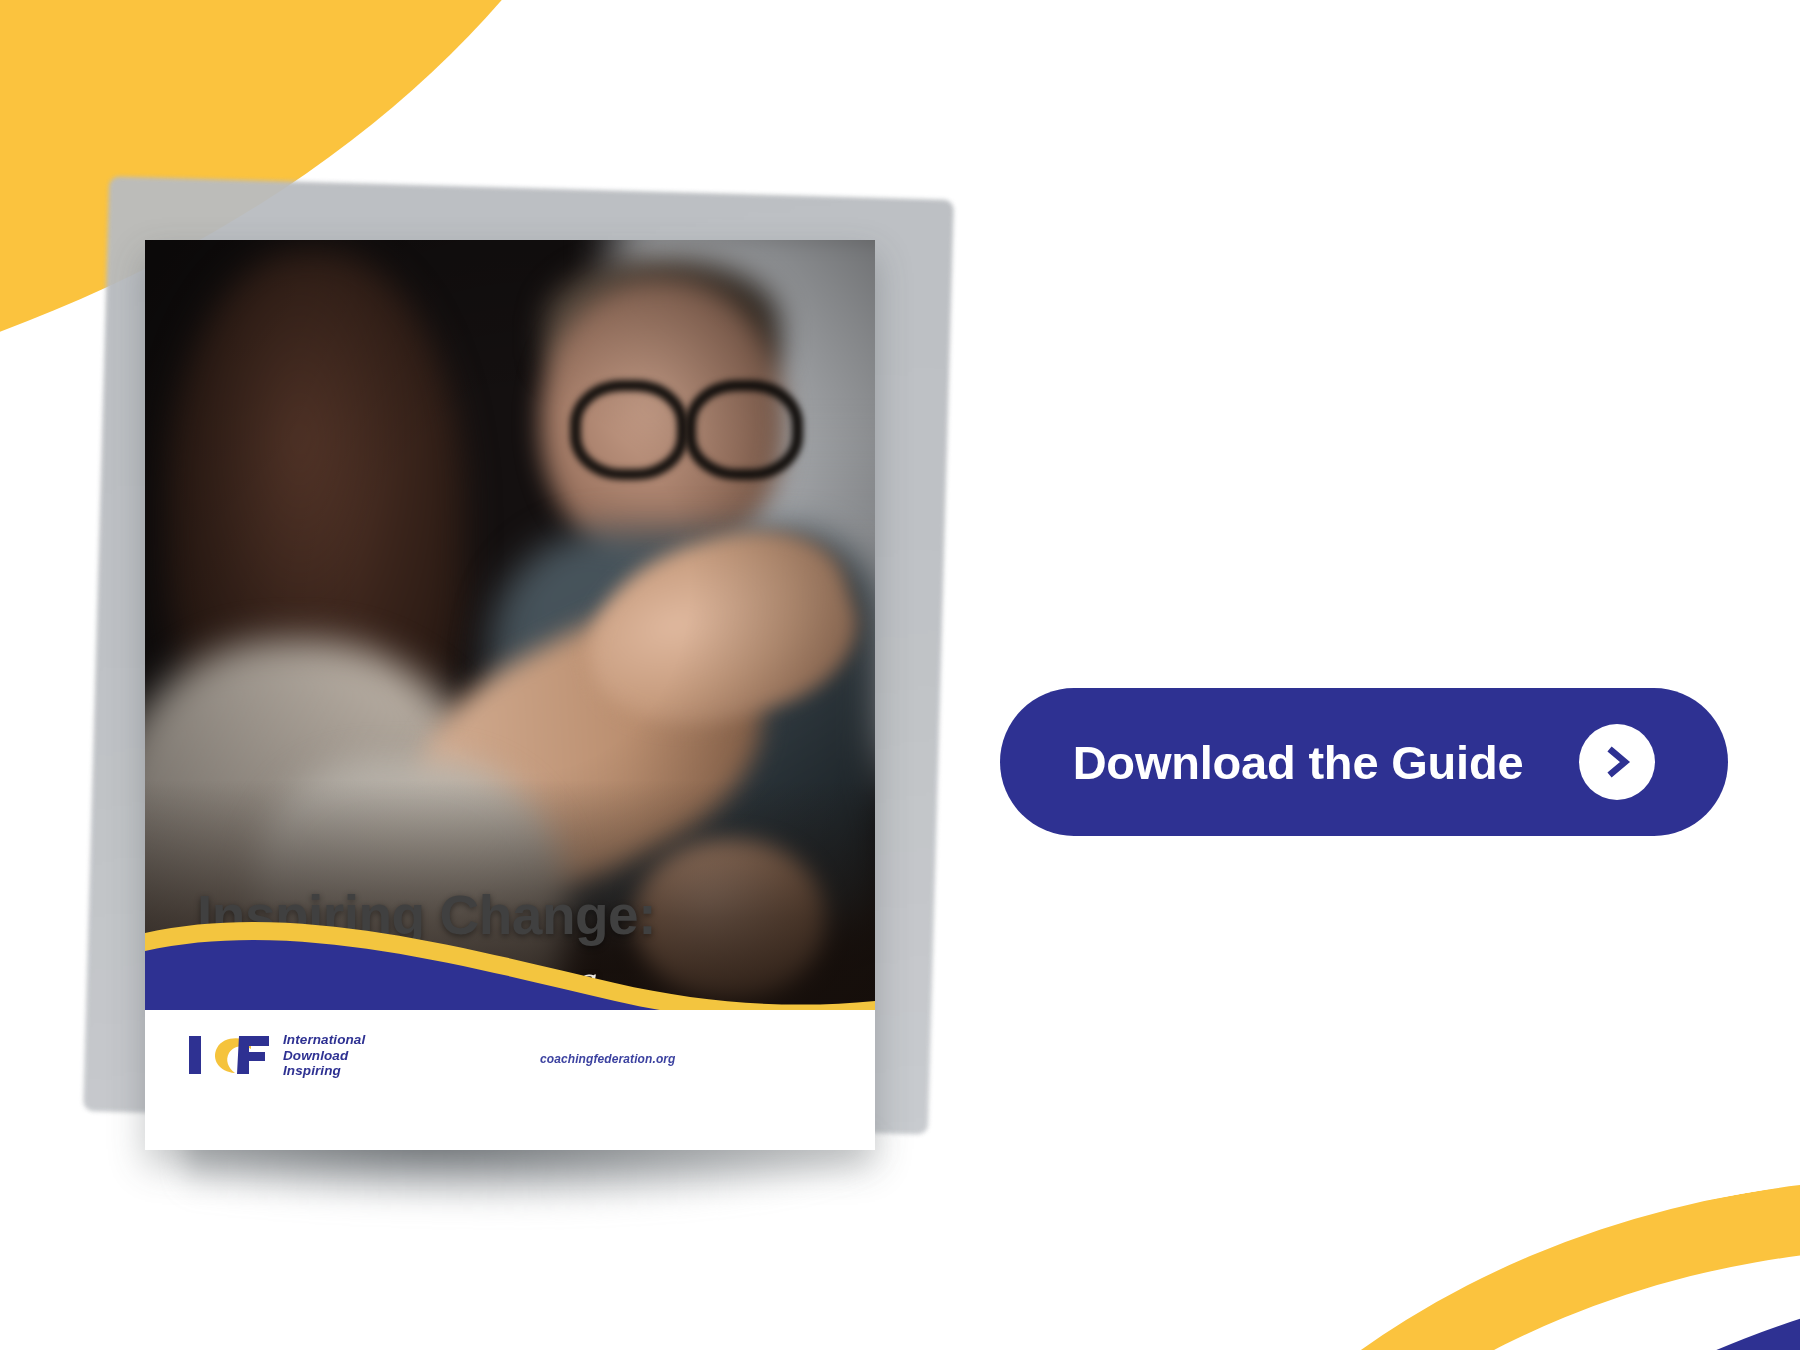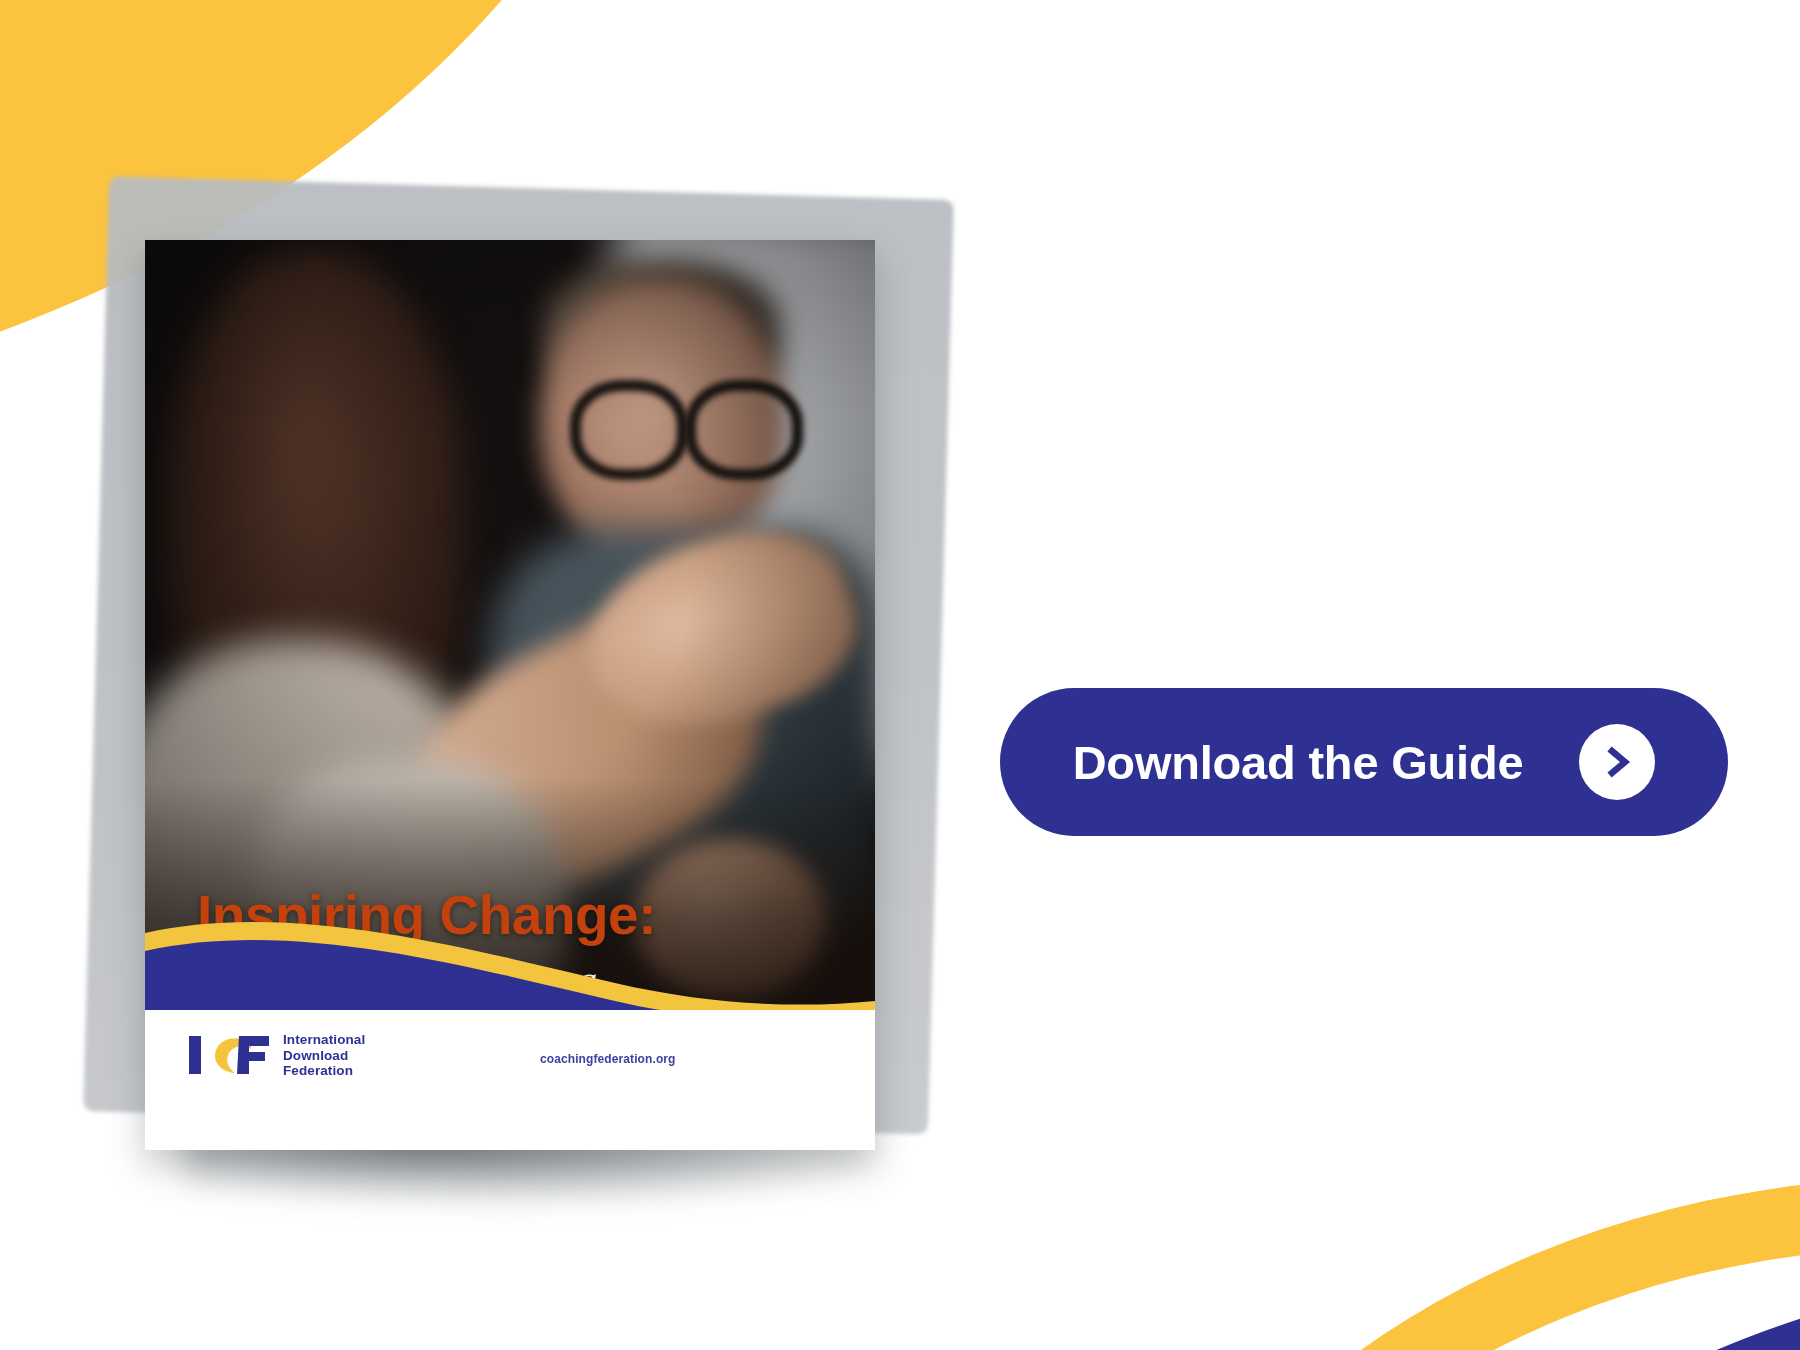--- a/index.html
+++ b/index.html
@@ -228,7 +228,7 @@
     font-size: 55px;
     line-height: 1.02;
     letter-spacing: -0.5px;
-    color: #c2410c;
+    color: #404040;
     margin: 0 0 12px 0;
     text-shadow: 0 2px 6px rgba(0,0,0,.45);
   }

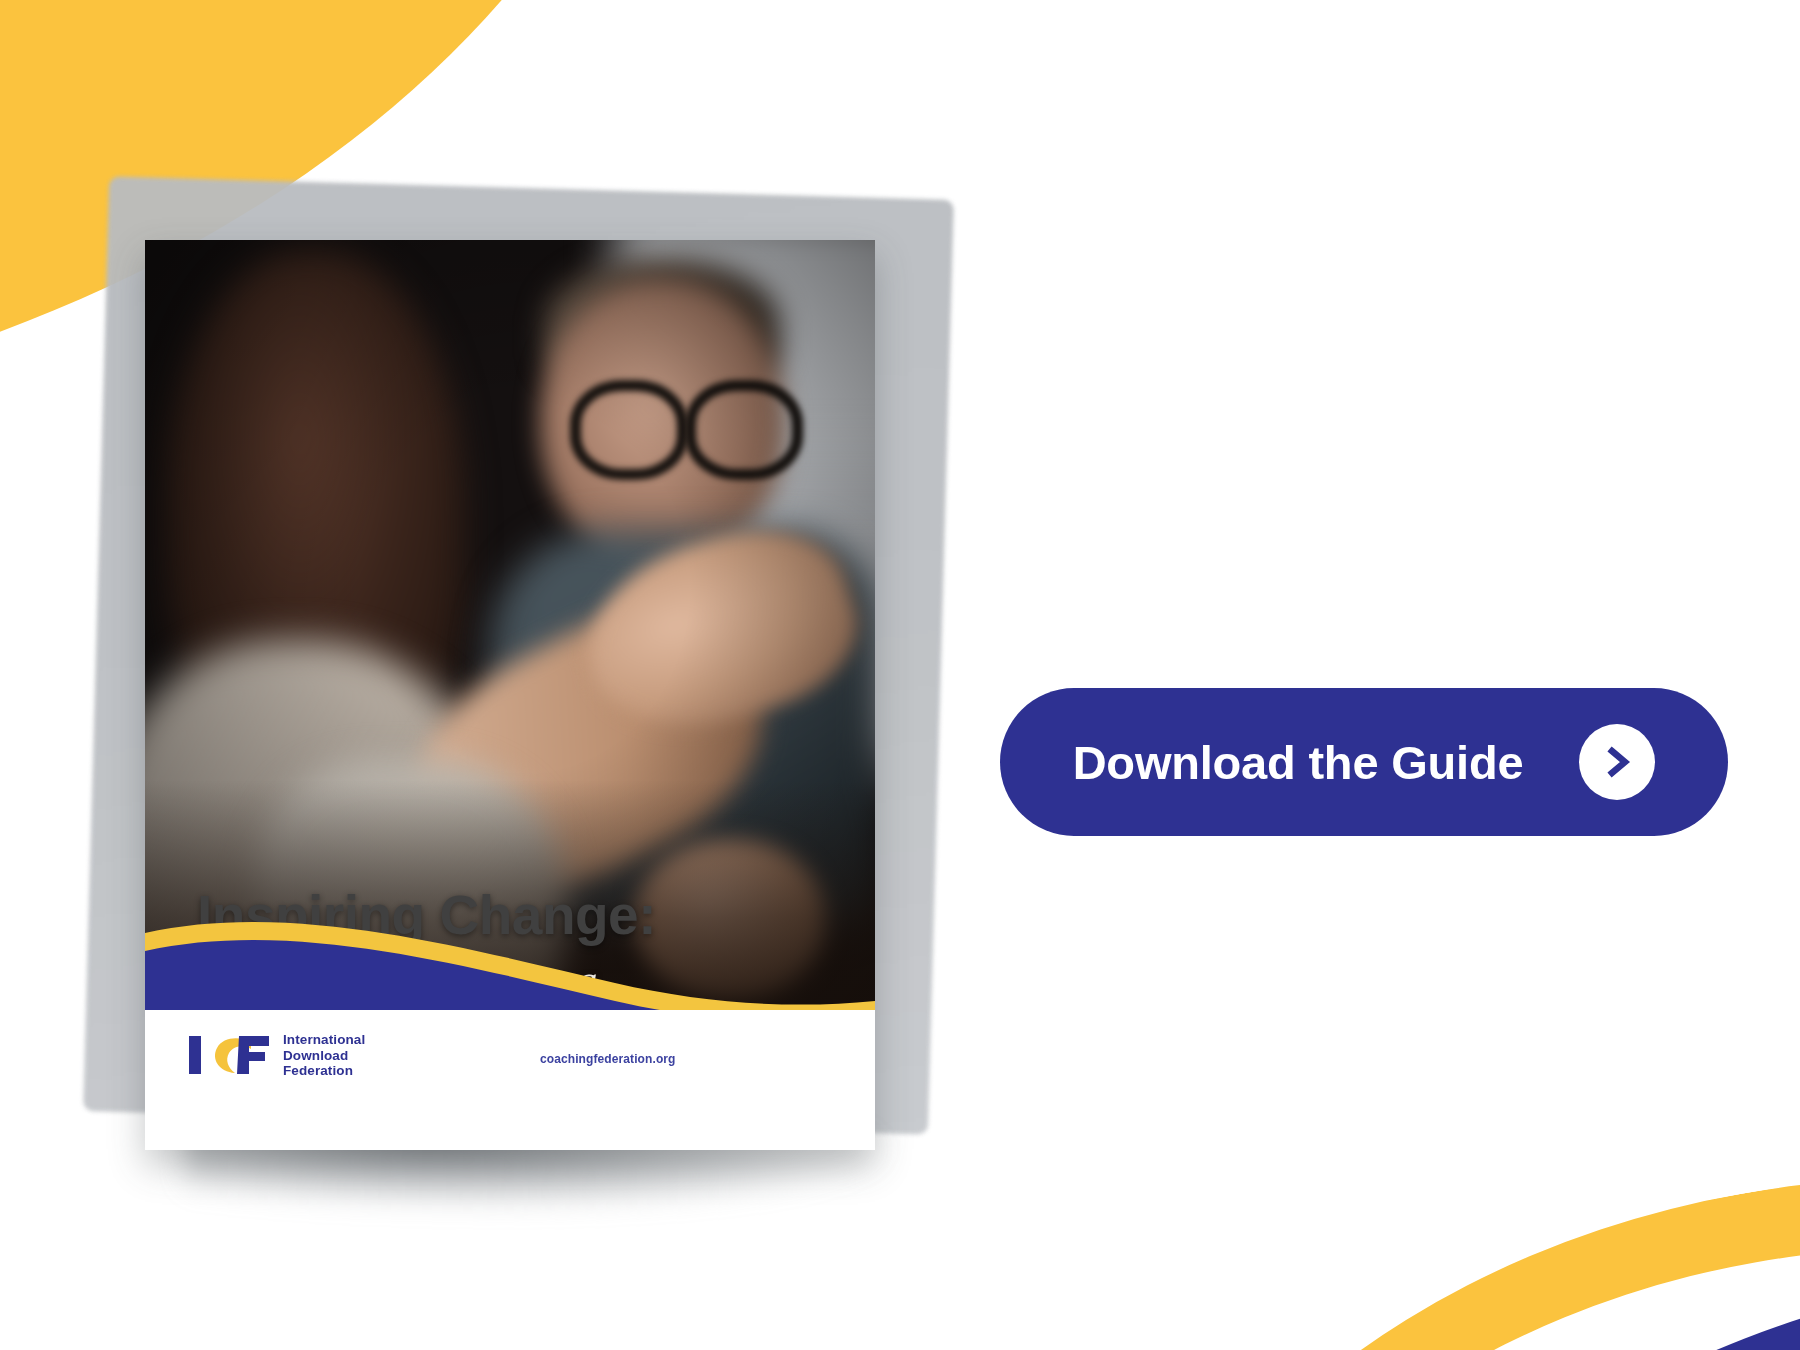--- a/index.html
+++ b/index.html
@@ -262,6 +262,7 @@
     height: 140px;
     background: #ffffff;
     z-index: 8;
+    font-style: italic;
   }
   .icf-logo {
     position: absolute;

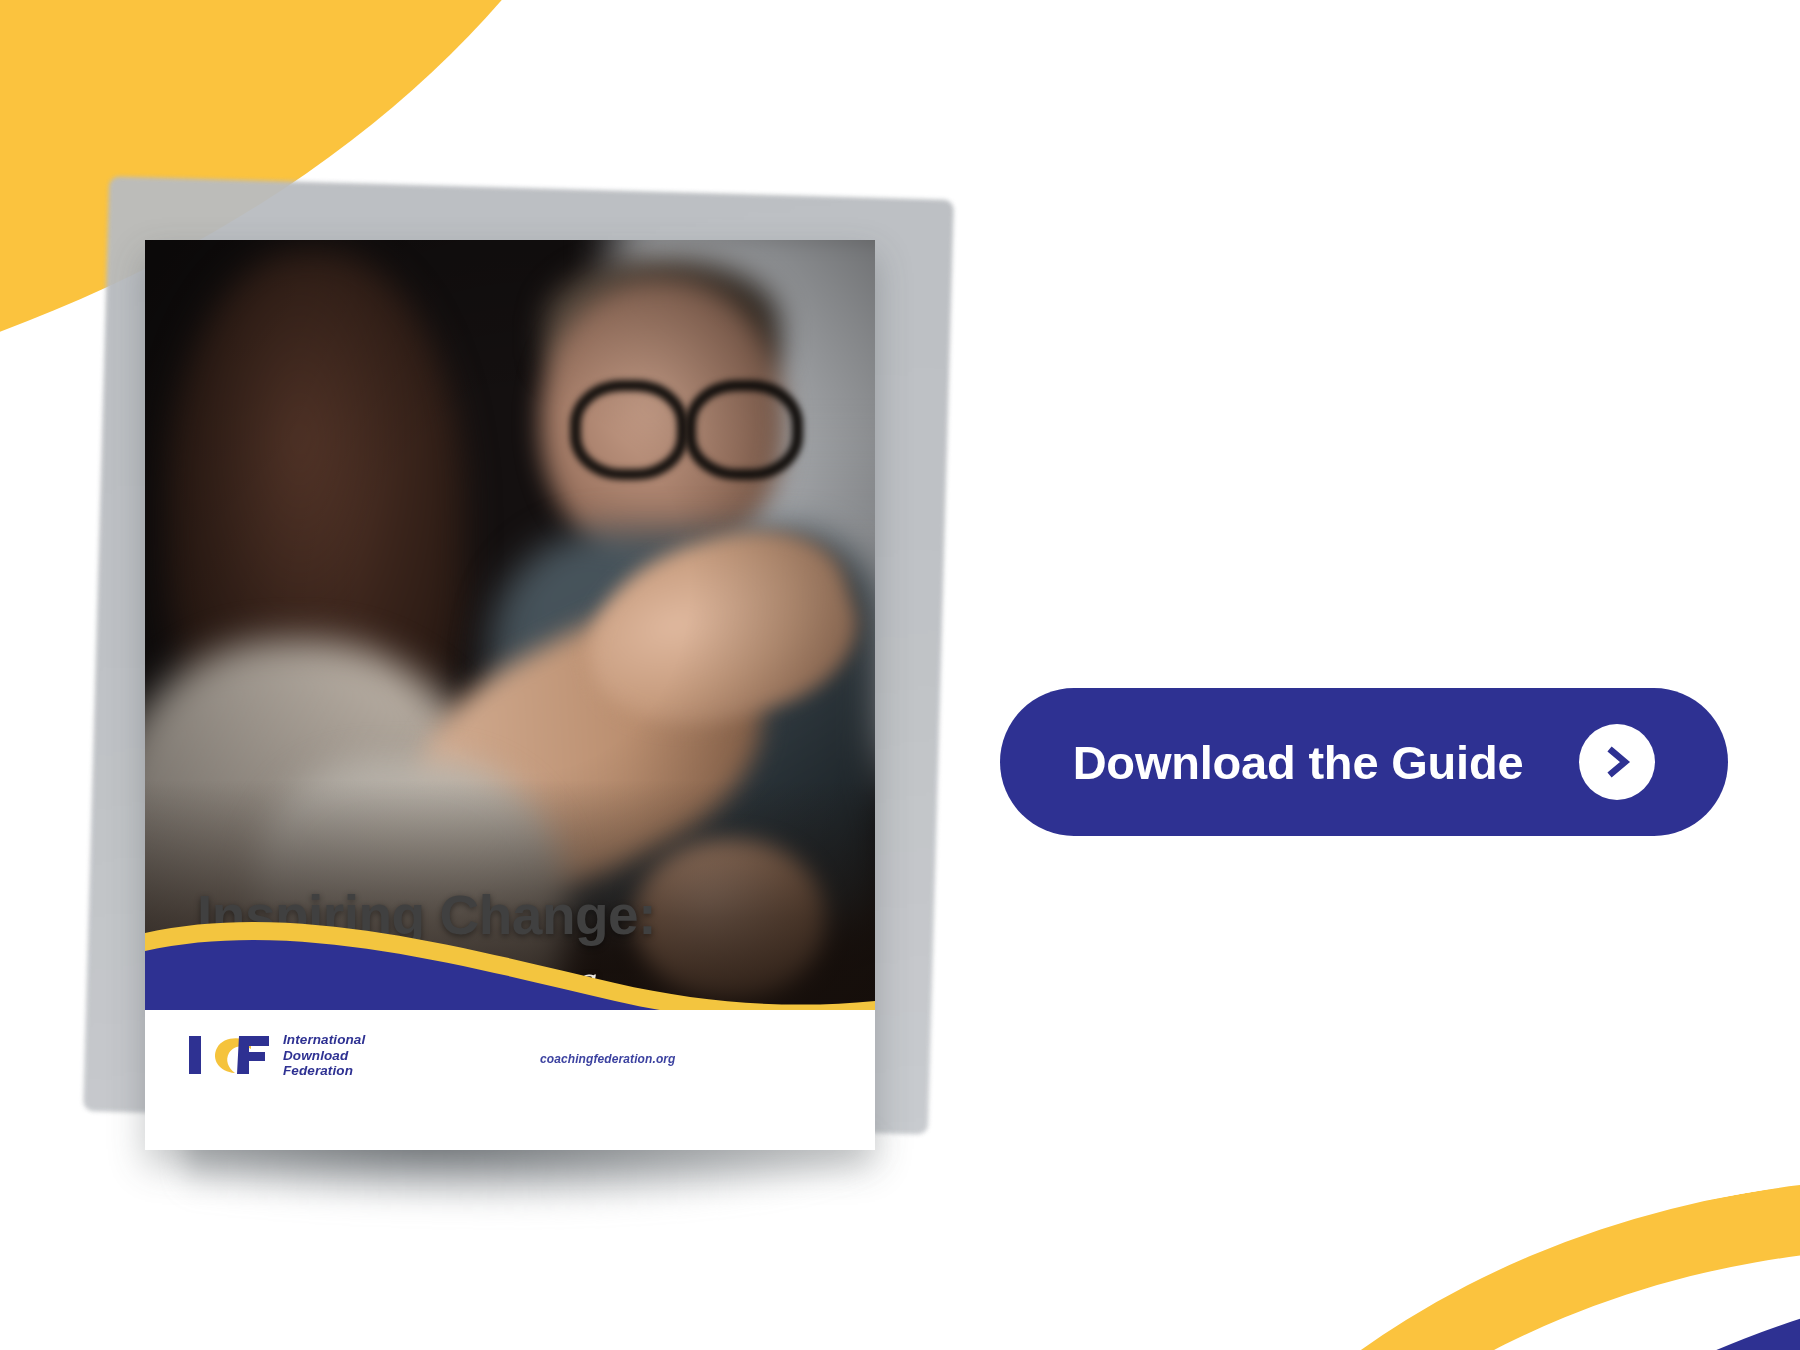--- a/index.html
+++ b/index.html
@@ -391,7 +391,7 @@
           <span class="icf-words">
             <div>International</div>
             <div>Download</div>
-            <div>Federation</div>
+            <div>Inspiring</div>
           </span>
         </div>
         <div class="cover-url">coachingfederation.org</div>

